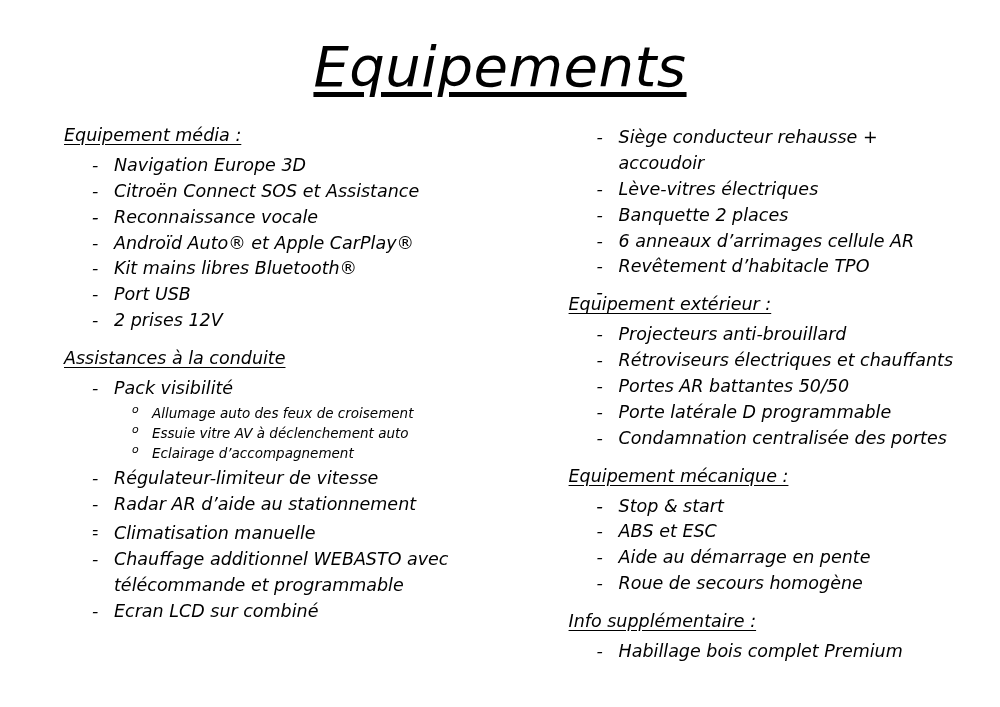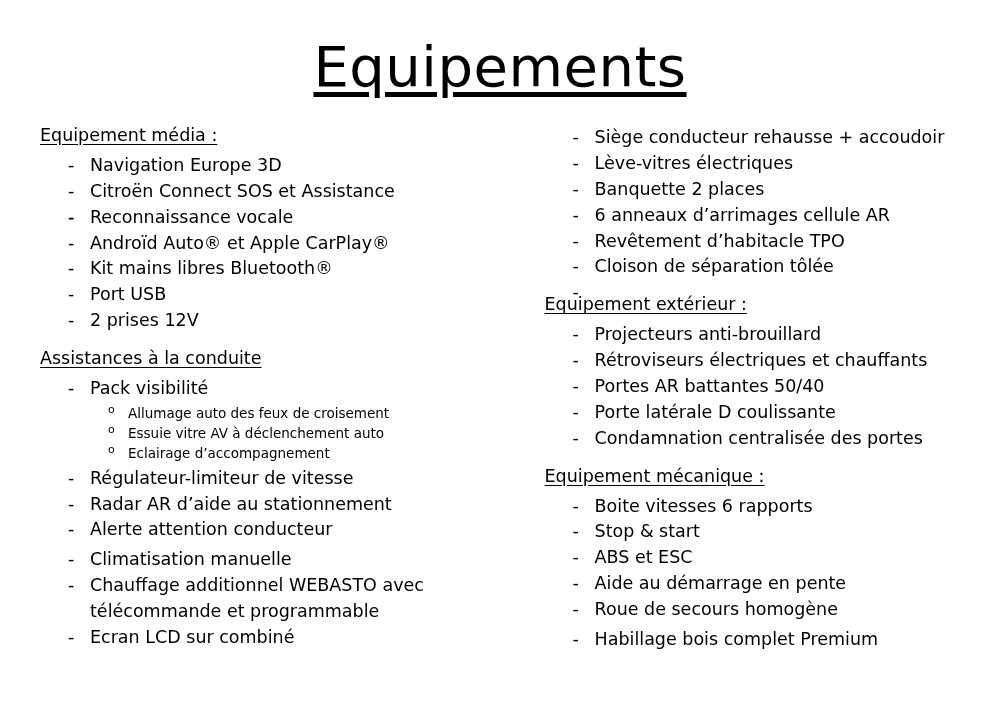--- a/index.html
+++ b/index.html
@@ -19,6 +19,7 @@
     width: 1000px;
     height: 592px;
     box-sizing: border-box;
+    font-style: italic;
   }
   .title {
     text-align: center;

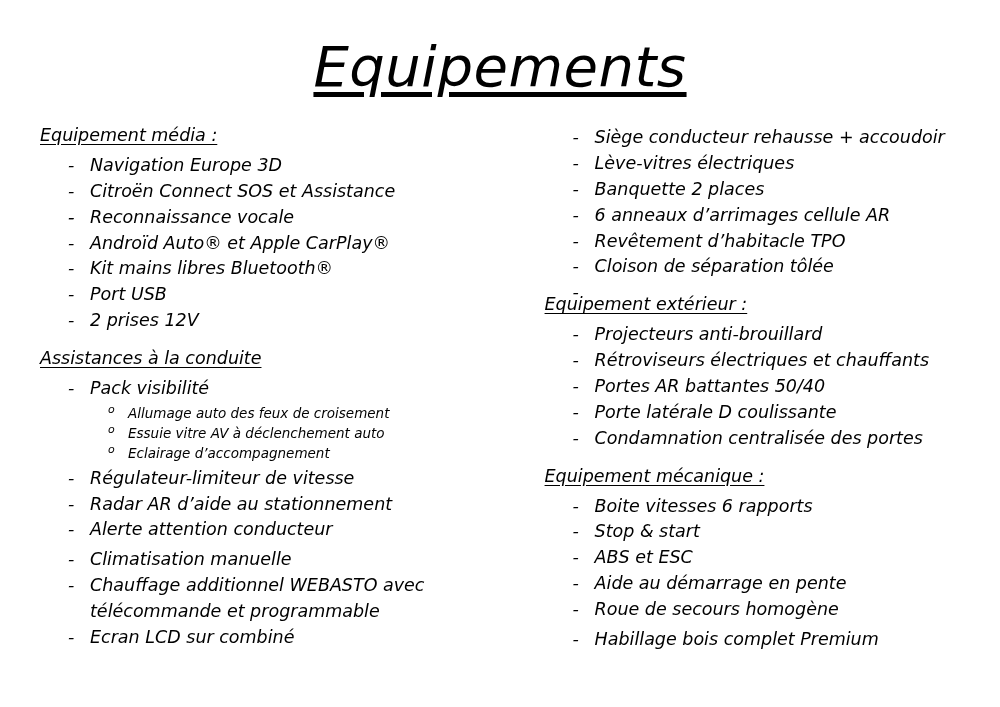--- a/index.html
+++ b/index.html
@@ -48,6 +48,7 @@
   }
   .section {
     margin-bottom: 4px;
+    margin-left: 24px;
   }
   .section-head {
     font-size: 17.5px;

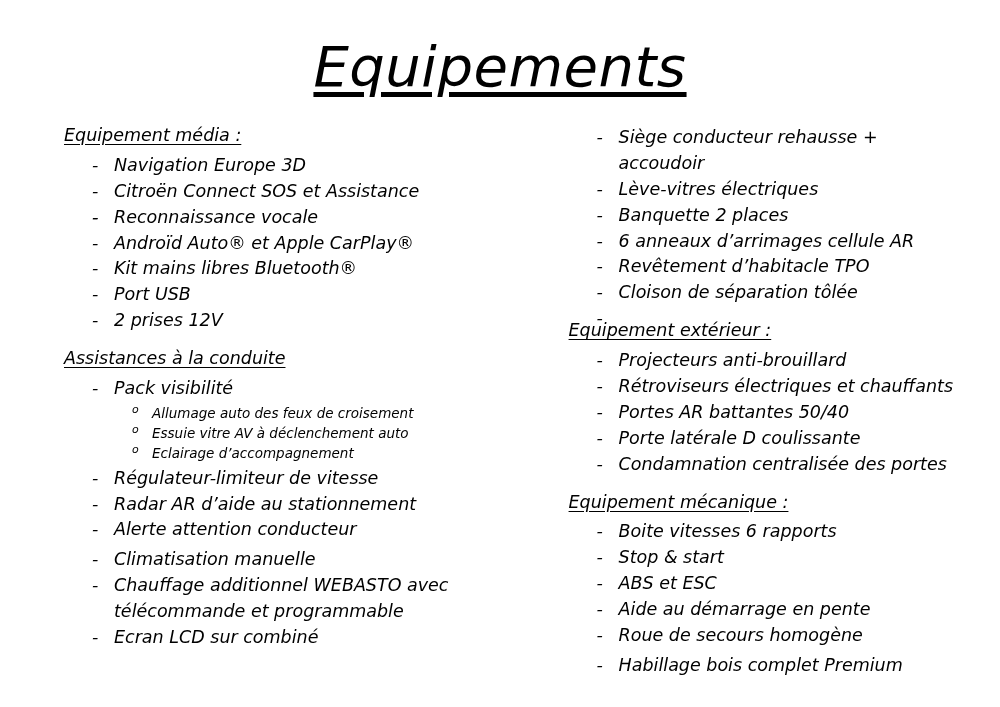--- a/index.html
+++ b/index.html
@@ -151,7 +151,7 @@
             <li><span class="bullet">-</span><span class="li-text">Banquette 2 places</span></li>
             <li><span class="bullet">-</span><span class="li-text">6 anneaux d’arrimages cellule AR</span></li>
             <li><span class="bullet">-</span><span class="li-text">Revêtement d’habitacle TPO</span></li>
-            <li><span class="bullet">-</span><span class="li-text">Cloison de séparation tôlée</span></li>
+            <li><span class="bullet">-</span></li>
             <li><span class="bullet">-</span></li>
           </ul>
         </div>

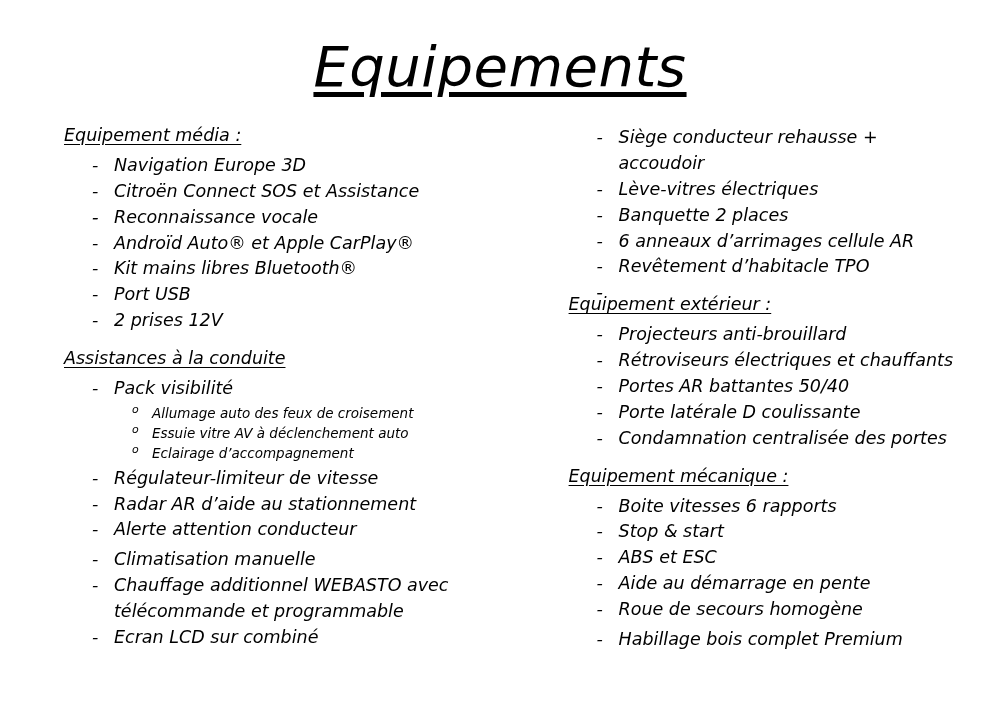--- a/index.html
+++ b/index.html
@@ -160,7 +160,7 @@
           <ul class="dash">
             <li><span class="bullet">-</span><span class="li-text">Projecteurs anti-brouillard</span></li>
             <li><span class="bullet">-</span><span class="li-text">Rétroviseurs électriques et chauffants</span></li>
-            <li><span class="bullet">-</span><span class="li-text">Portes AR battantes 50/40</span></li>
+            <li><span class="bullet">-</span><span class="li-text">Portes AR battantes 50/50</span></li>
             <li><span class="bullet">-</span><span class="li-text">Porte latérale D coulissante</span></li>
             <li><span class="bullet">-</span><span class="li-text">Condamnation centralisée des portes</span></li>
           </ul>

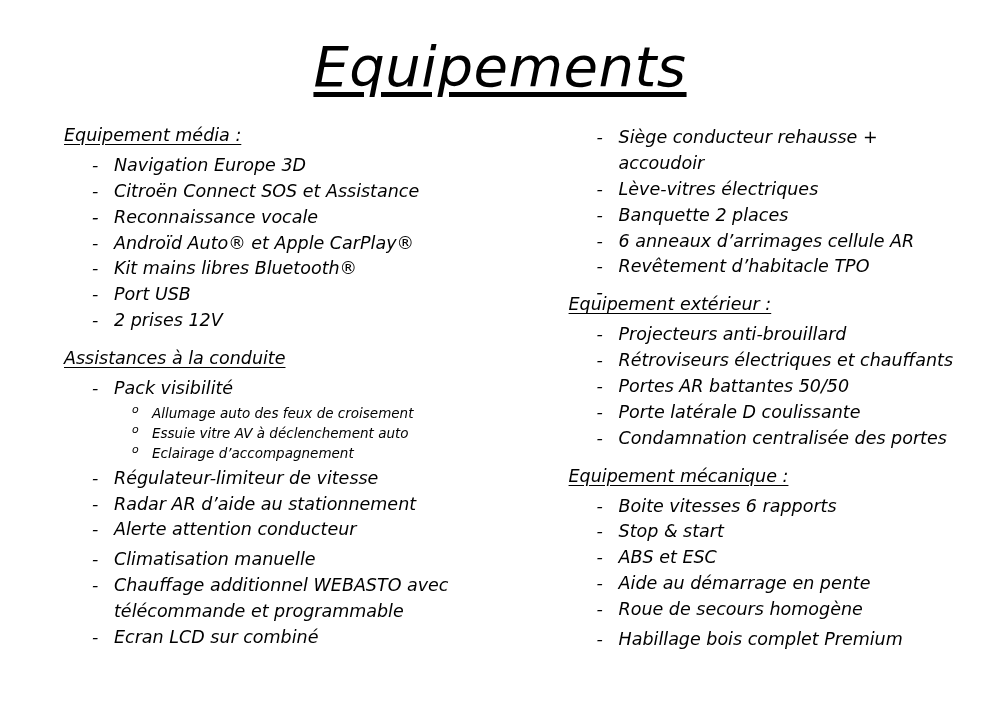--- a/index.html
+++ b/index.html
@@ -161,7 +161,7 @@
             <li><span class="bullet">-</span><span class="li-text">Projecteurs anti-brouillard</span></li>
             <li><span class="bullet">-</span><span class="li-text">Rétroviseurs électriques et chauffants</span></li>
             <li><span class="bullet">-</span><span class="li-text">Portes AR battantes 50/50</span></li>
-            <li><span class="bullet">-</span><span class="li-text">Porte latérale D coulissante</span></li>
+            <li><span class="bullet">-</span><span class="li-text">Porte latérale D programmable</span></li>
             <li><span class="bullet">-</span><span class="li-text">Condamnation centralisée des portes</span></li>
           </ul>
         </div>

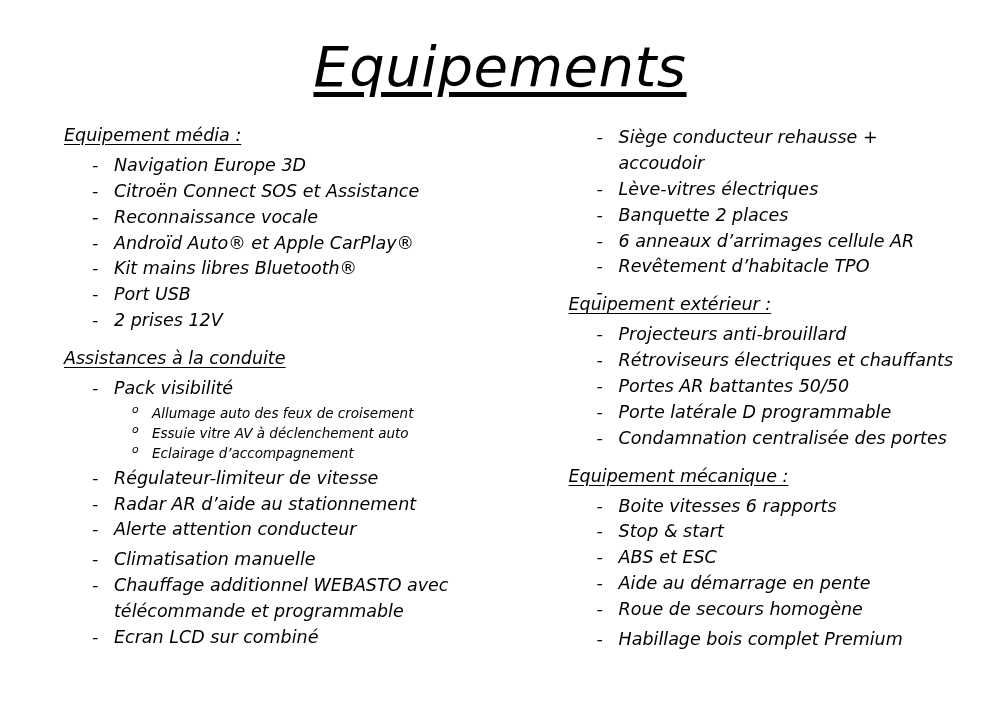--- a/index.html
+++ b/index.html
@@ -168,7 +168,7 @@
         <div class="section">
           <div class="section-head">Equipement mécanique :</div>
           <ul class="dash">
-            <li><span class="bullet">-</span><span class="li-text">Boite vitesses 6 rapports</span></li>
+            <li><span class="bullet">-</span></li>
             <li><span class="bullet">-</span><span class="li-text">Stop &amp; start</span></li>
             <li><span class="bullet">-</span><span class="li-text">ABS et ESC</span></li>
             <li><span class="bullet">-</span><span class="li-text">Aide au démarrage en pente</span></li>

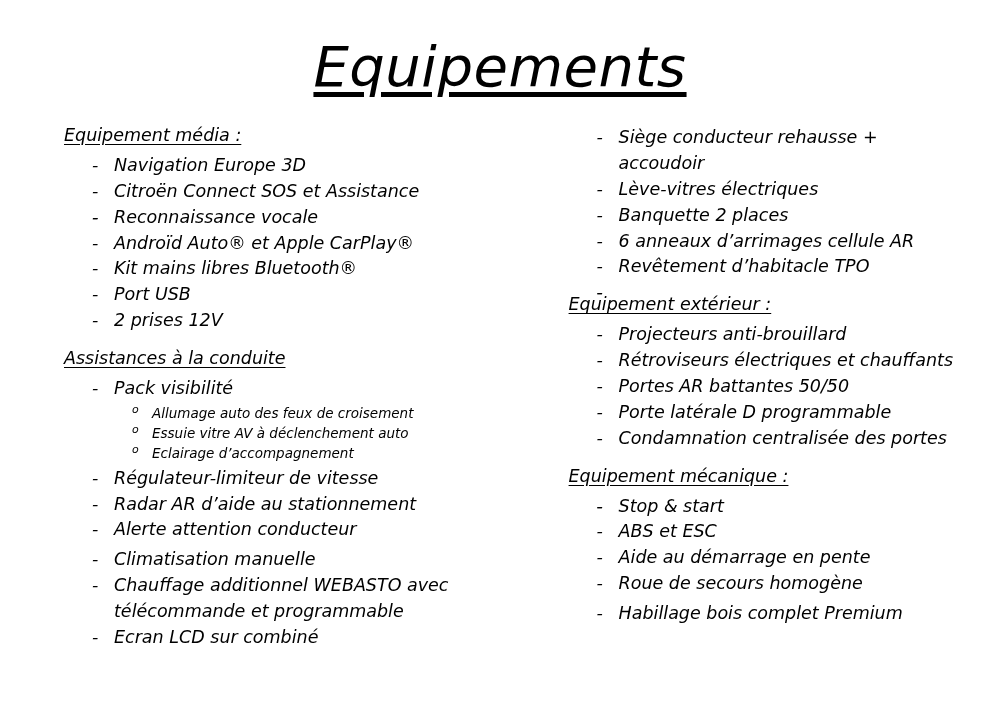--- a/index.html
+++ b/index.html
@@ -132,7 +132,7 @@
               </ul></li>
             <li><span class="bullet">-</span><span class="li-text">Régulateur-limiteur de vitesse</span></li>
             <li><span class="bullet">-</span><span class="li-text">Radar AR d’aide au stationnement</span></li>
-            <li><span class="bullet">-</span><span class="li-text">Alerte attention conducteur</span></li>
+            <li><span class="bullet">-</span></li>
           </ul>
         </div>
         <div class="section">

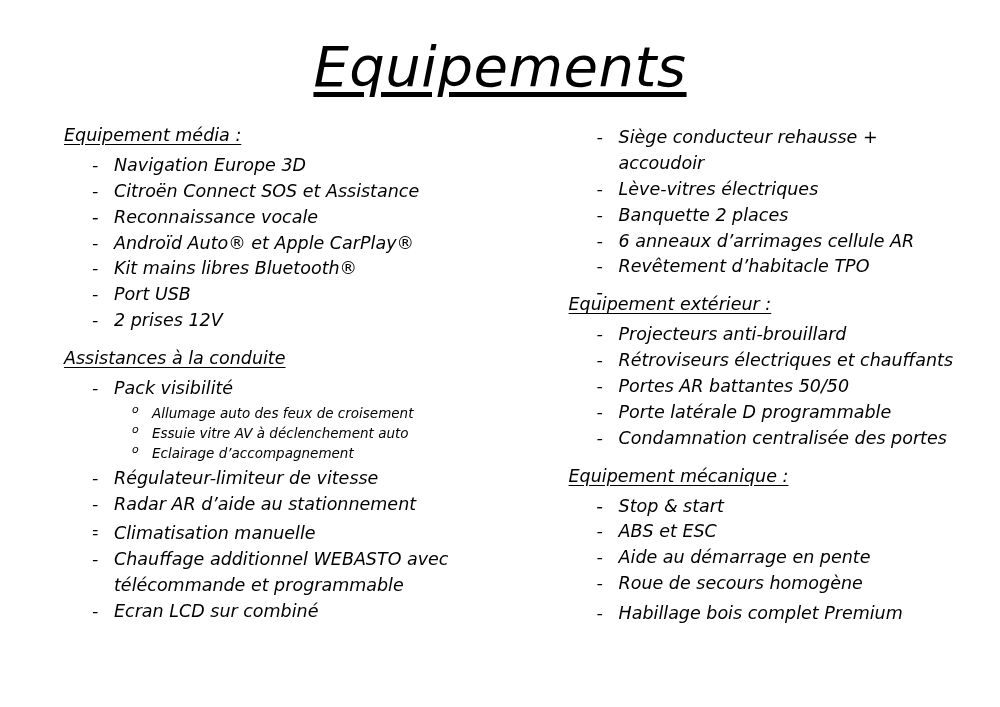--- a/index.html
+++ b/index.html
@@ -176,6 +176,7 @@
           </ul>
         </div>
         <div class="section">
+          <div class="section-head">Info supplémentaire :</div>
           <ul class="dash">
             <li><span class="bullet">-</span><span class="li-text">Habillage bois complet Premium</span></li>
           </ul>

